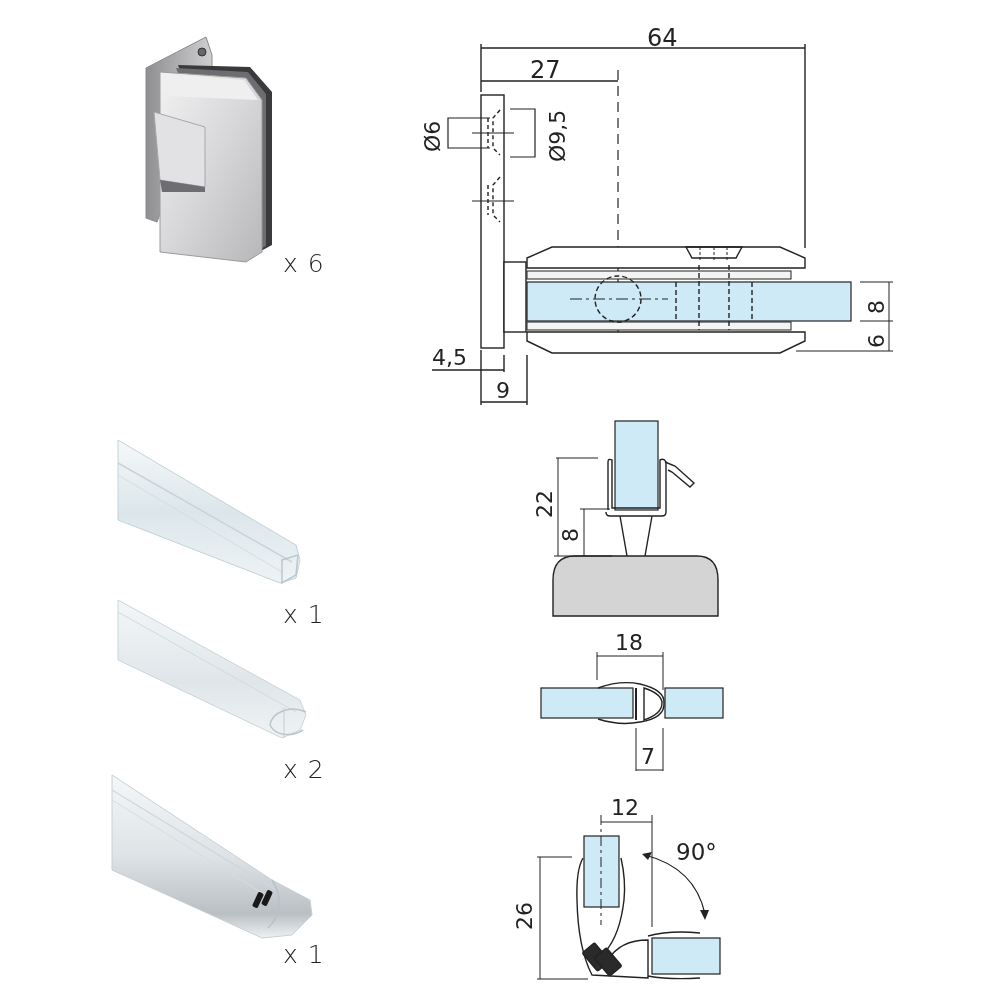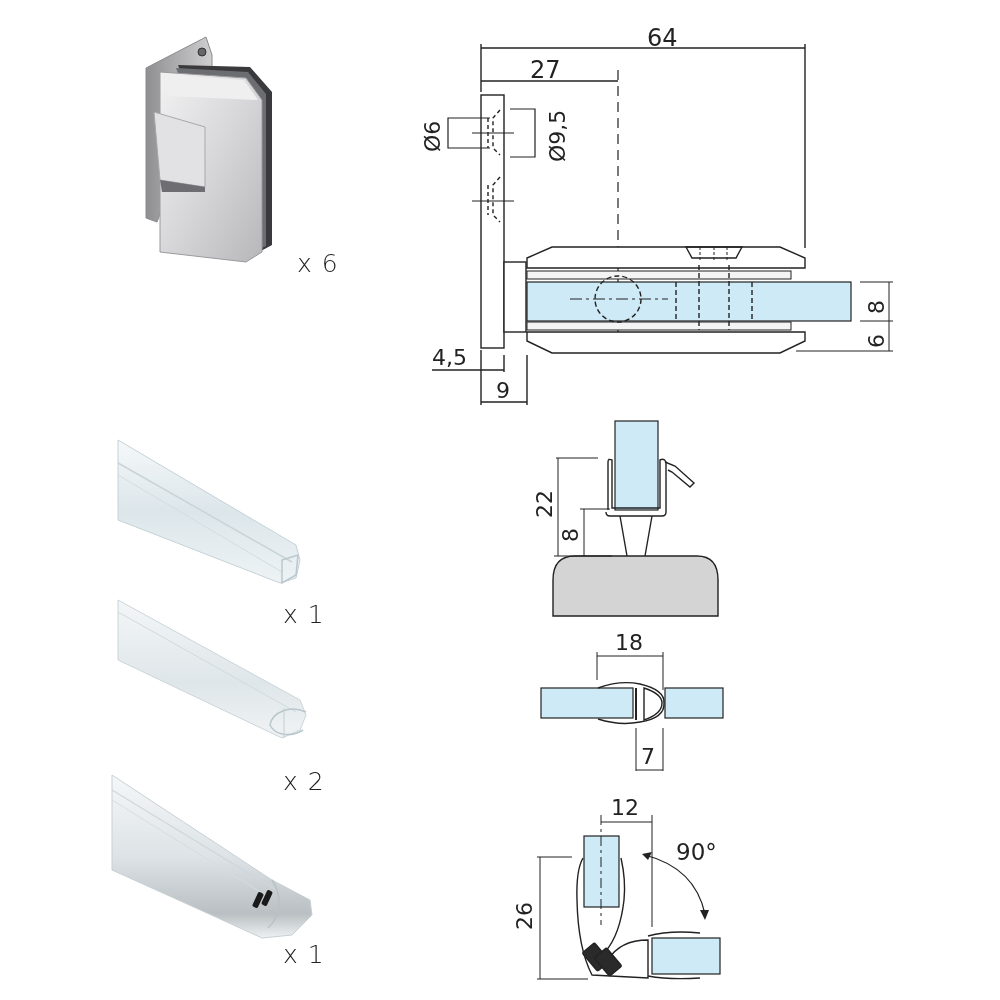--- a/index.html
+++ b/index.html
@@ -37,7 +37,7 @@
   <polygon points="154,112 205,127 205,187 160,180" fill="#e2e2e4" stroke="#a8a8ab"></polygon>
   <polygon points="160,180 205,187 205,192 162,192" fill="#6e6e72"></polygon>
 </svg>
-<div class="qty" style="left:297px;top:249px;">x 6</div>
+<div class="qty" style="left:283px;top:249px;">x 6</div>
 
 <svg class="abs" style="top:0" width="330" height="1000">
   <defs>

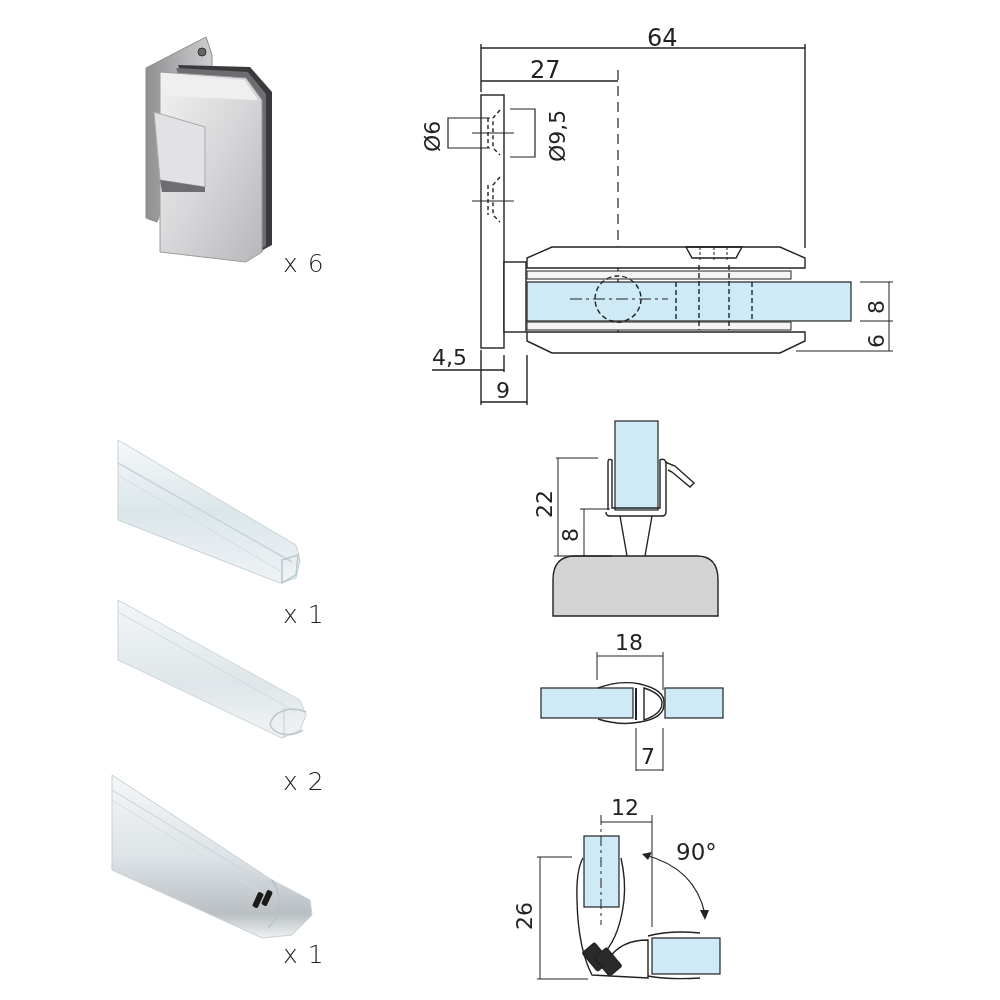--- a/index.html
+++ b/index.html
@@ -67,7 +67,7 @@
   <path d="M306,712 C290,705 272,712 270,725 C275,735 290,738 303,730" fill="none" stroke="#b9c6cb" stroke-width="1.5"></path>
   <line x1="284" y1="708" x2="284" y2="738" stroke="#c3ced2" stroke-width="1"></line>
 </svg>
-<div class="qty" style="left:283px;top:755px;margin-top:12px;">x 2</div>
+<div class="qty" style="left:283px;top:755px;">x 2</div>
 
 <svg class="abs" width="340" height="1000">
   <defs>

